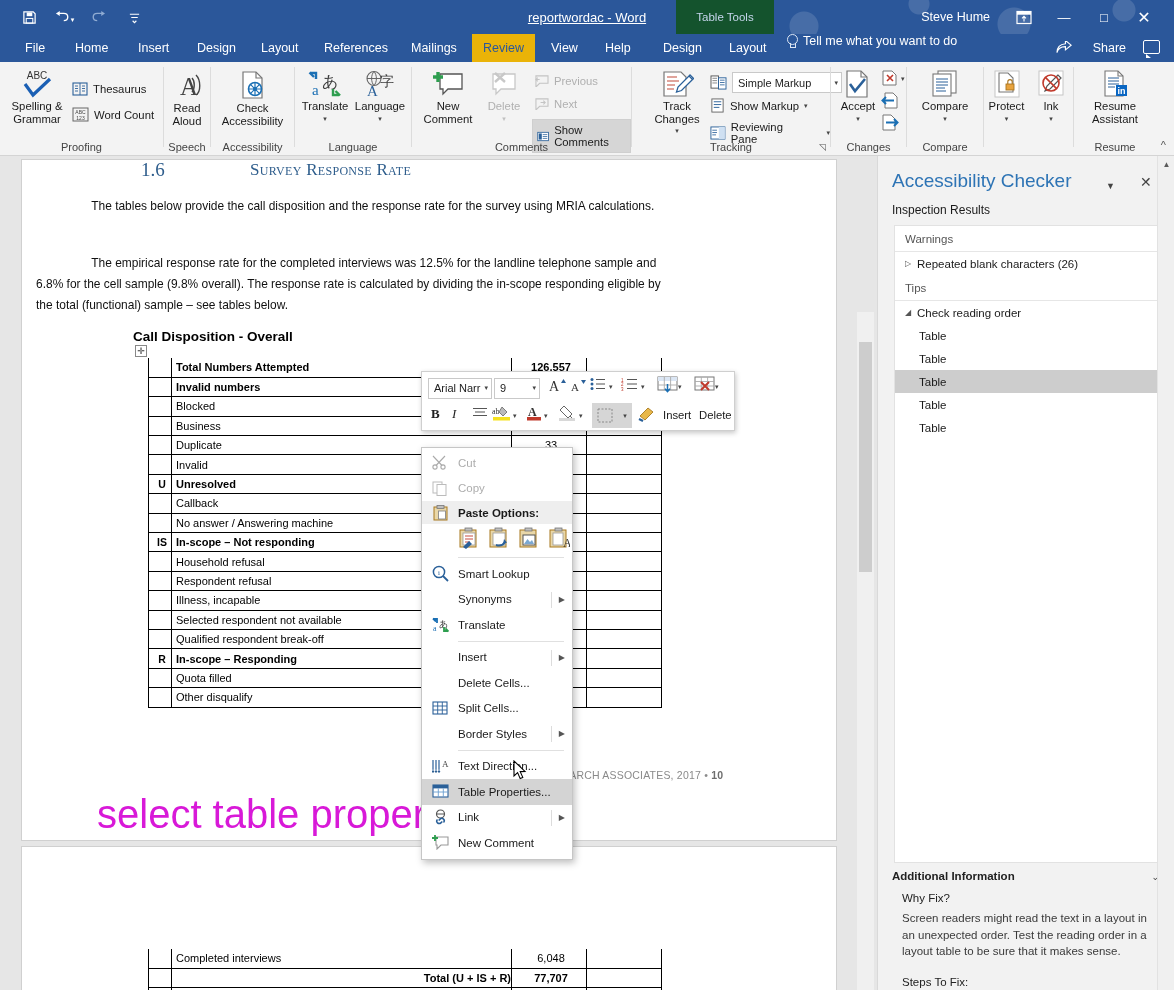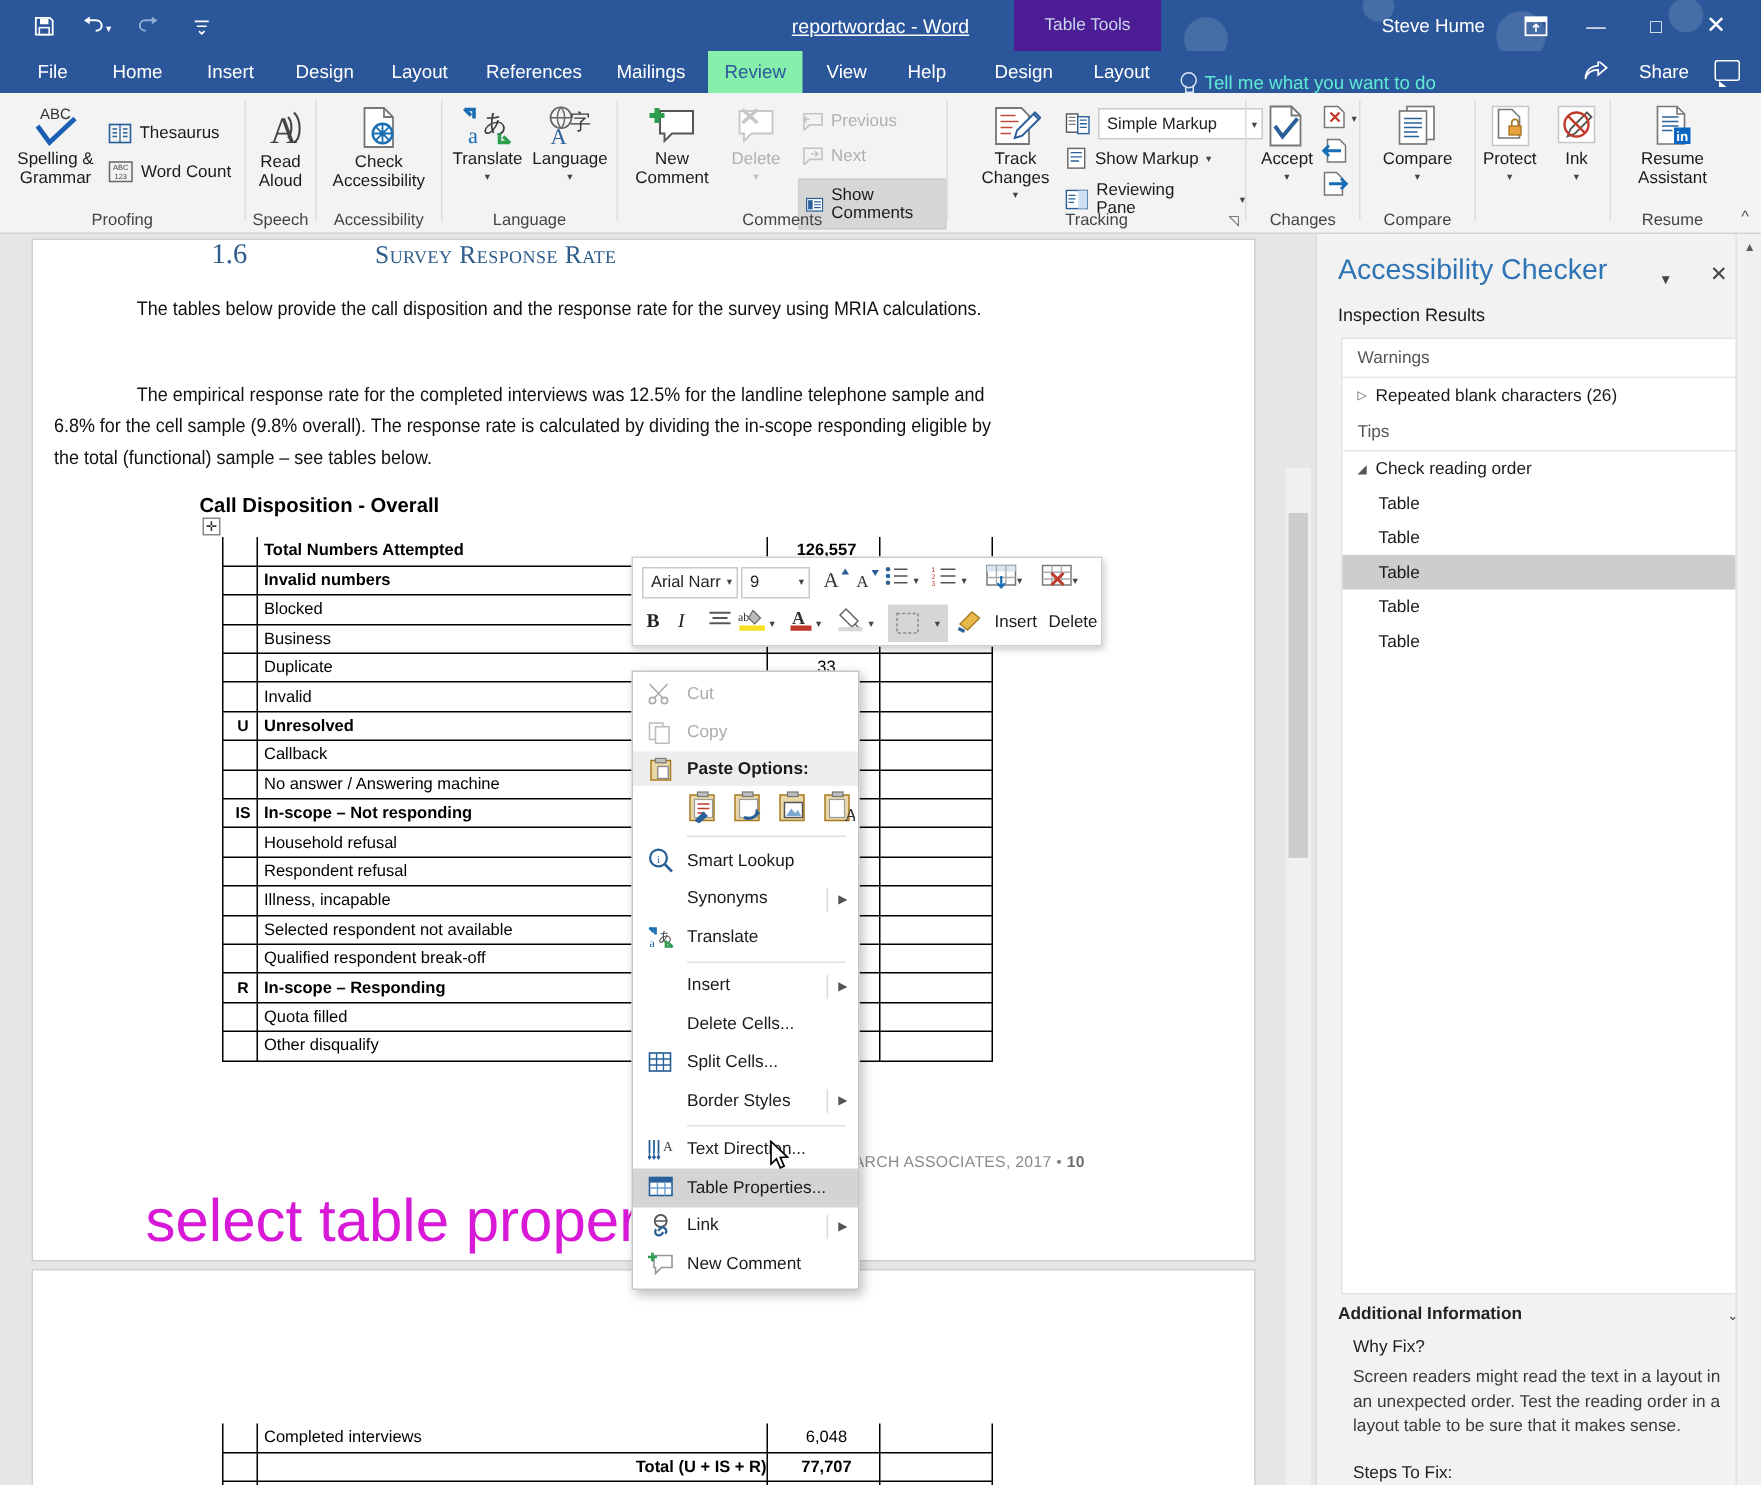--- a/index.html
+++ b/index.html
@@ -34,7 +34,7 @@
     font-size:13px; color:#fff; pointer-events:none;text-decoration:underline; }
   .tabletools {
     position:absolute; left:676px; top:0; width:98px; height:34px;
-    background:#4c1d95; color:#c7d7ed; font-size:11.5px;
+    background:#14532d; color:#c7d7ed; font-size:11.5px;
     display:flex; align-items:center; justify-content:center;
   }
   .tabletools-band { position:absolute; left:676px; top:0; width:98px; height:62px; background:#1f4380; opacity:.35;}

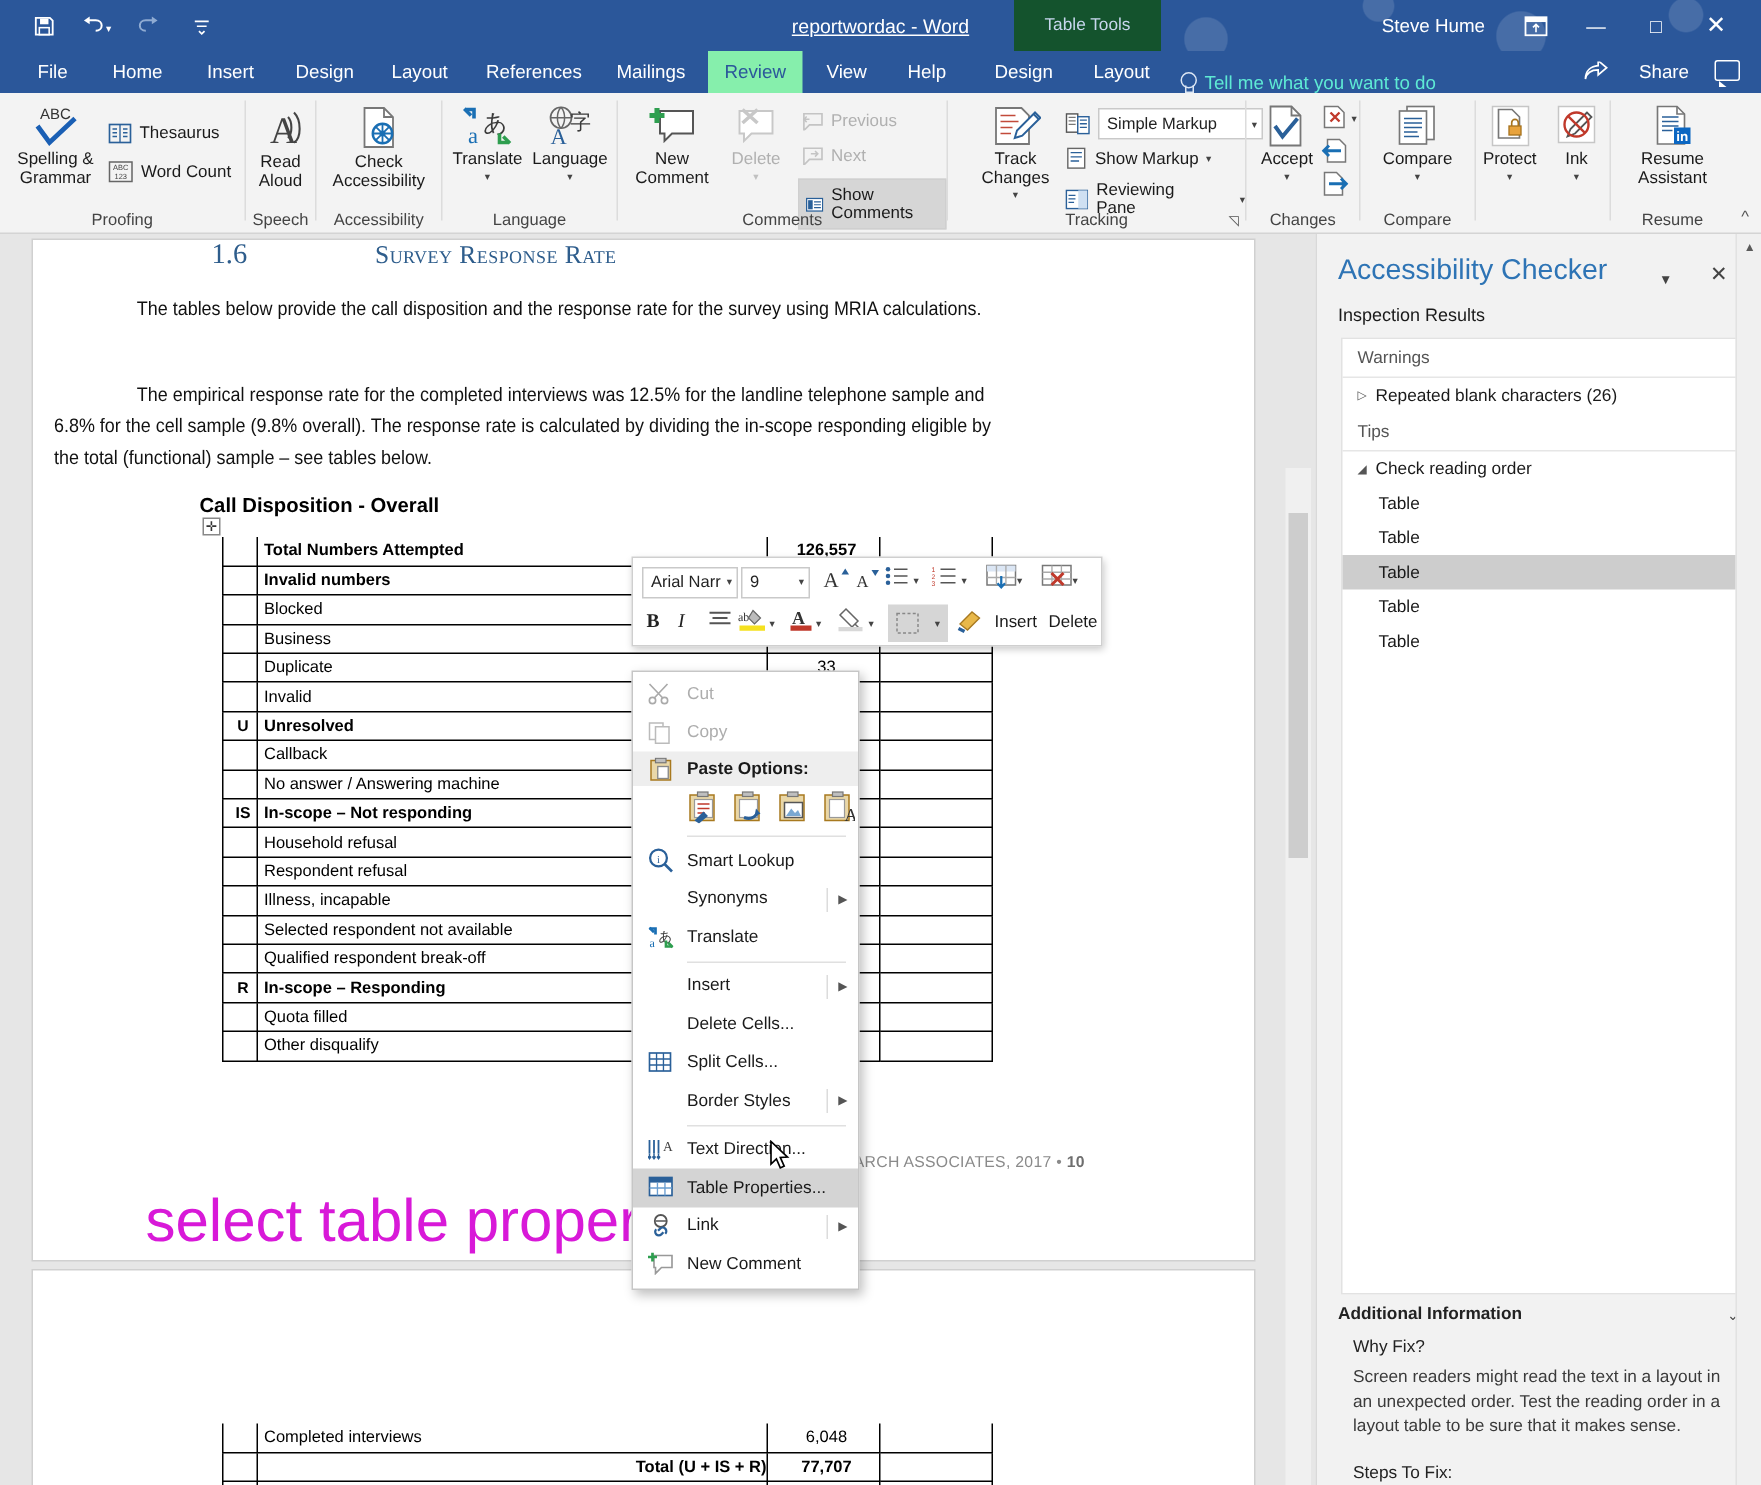--- a/index.html
+++ b/index.html
@@ -51,7 +51,7 @@
   }
   .tab { position:absolute; top:0; height:28px; display:flex; align-items:center;
     justify-content:center; color:#fff; padding:0 11px; }
-  .tab.active { background:#86efac; color:#2b579a; }
+  .tab.active { background:#eab308; color:#2b579a; }
   .tellme { position:absolute; left:786px; top:0; height:28px; display:flex;
     align-items:flex-end; gap:6px; color:#5eead4; font-size:12.5px; }
   .bulb { width:11px; height:14px; position:relative; }

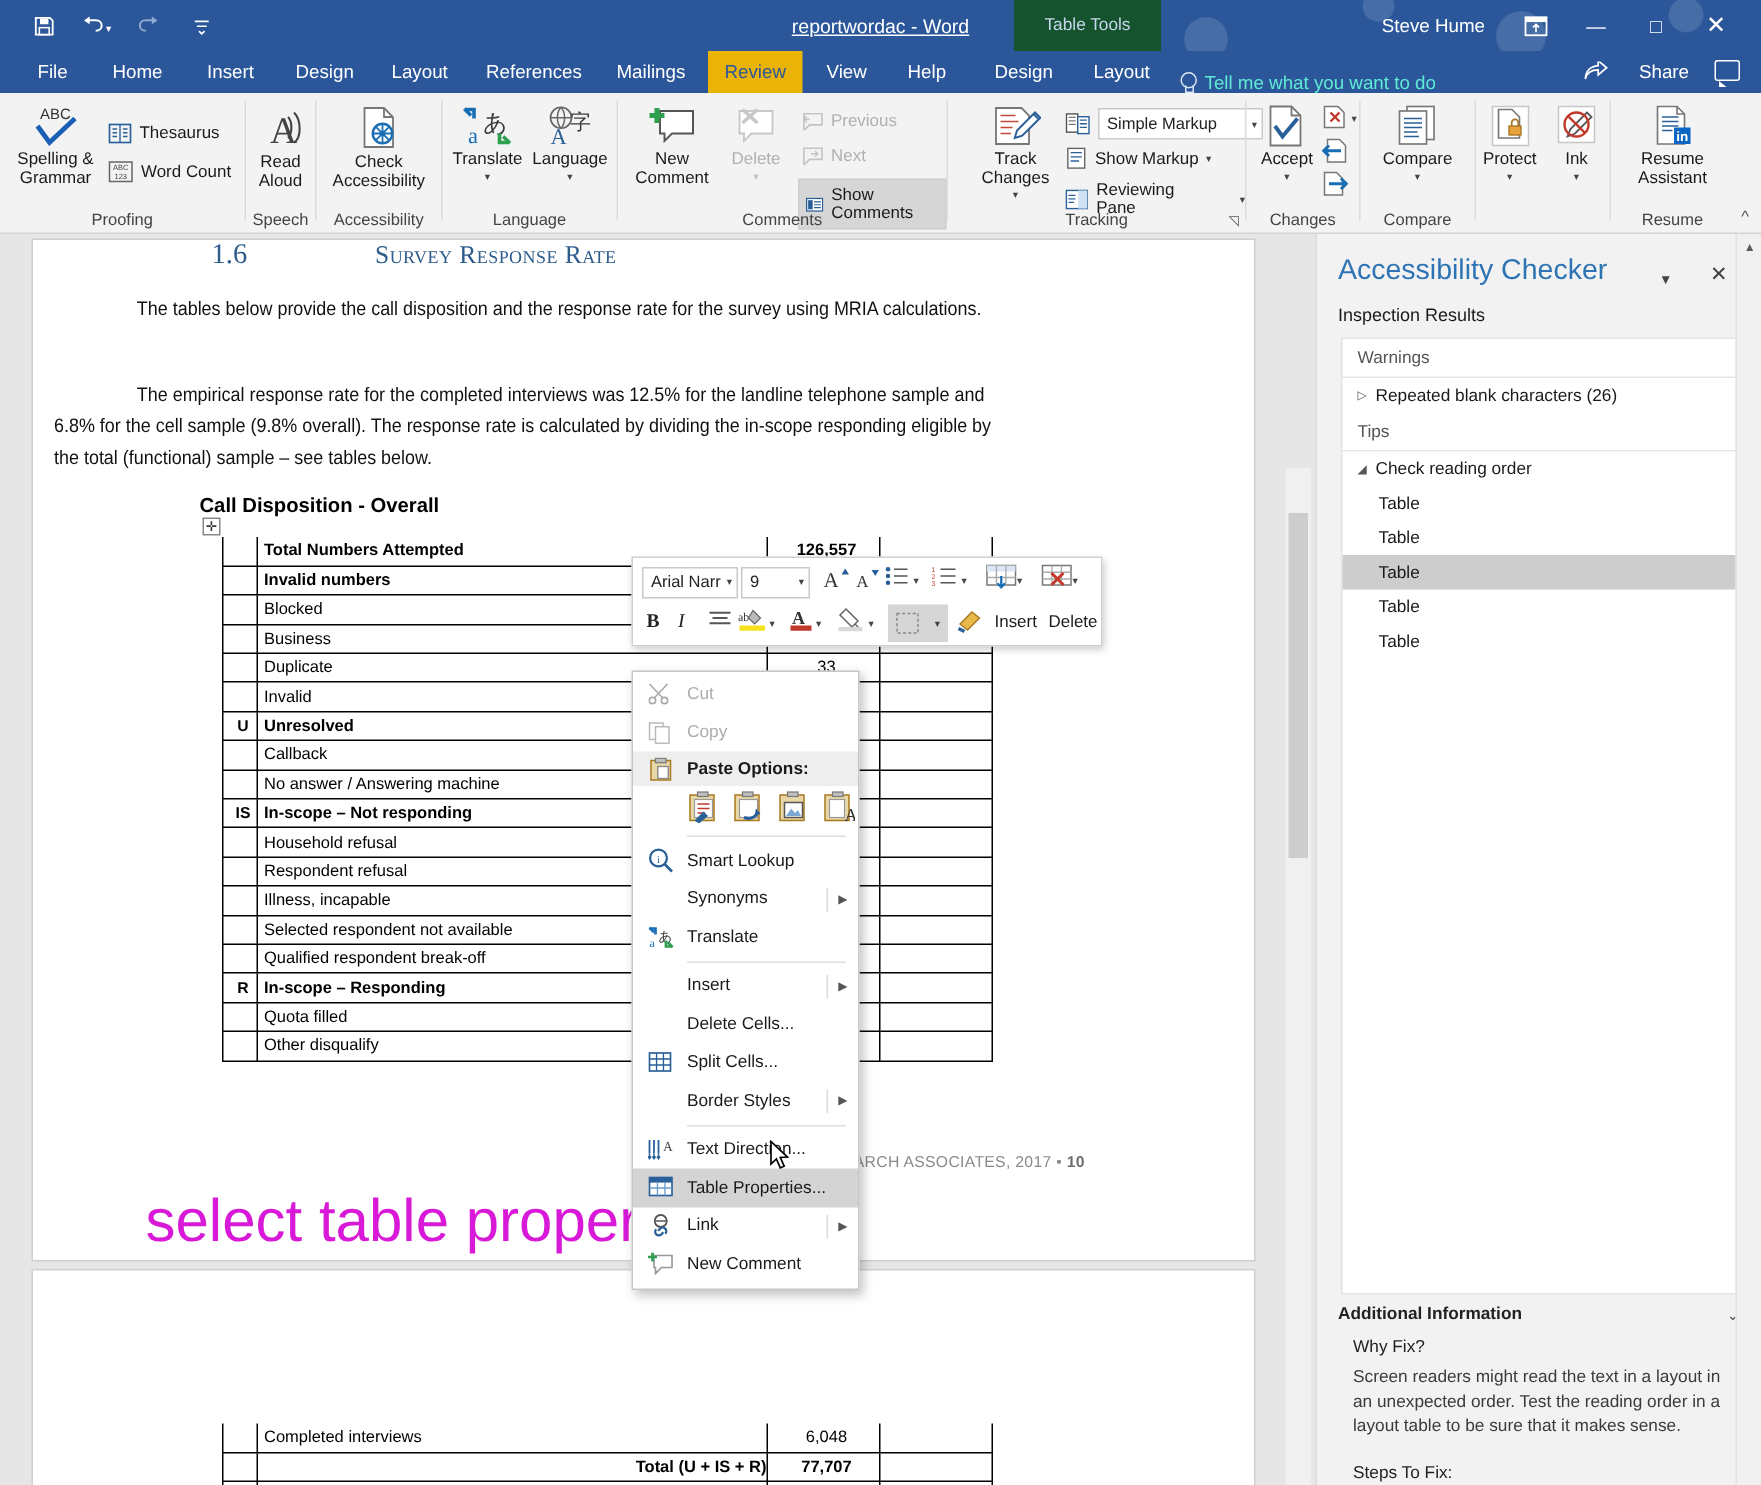--- a/index.html
+++ b/index.html
@@ -53,7 +53,7 @@
     justify-content:center; color:#fff; padding:0 11px; }
   .tab.active { background:#eab308; color:#2b579a; }
   .tellme { position:absolute; left:786px; top:0; height:28px; display:flex;
-    align-items:flex-end; gap:6px; color:#5eead4; font-size:12.5px; }
+    align-items:flex-start; gap:6px; color:#ffffff; font-size:12.5px; }
   .bulb { width:11px; height:14px; position:relative; }
   .bulb:before { content:""; position:absolute; left:1px; top:0; width:9px; height:9px;
     border:1.3px solid #dce6f4; border-radius:50%; }

